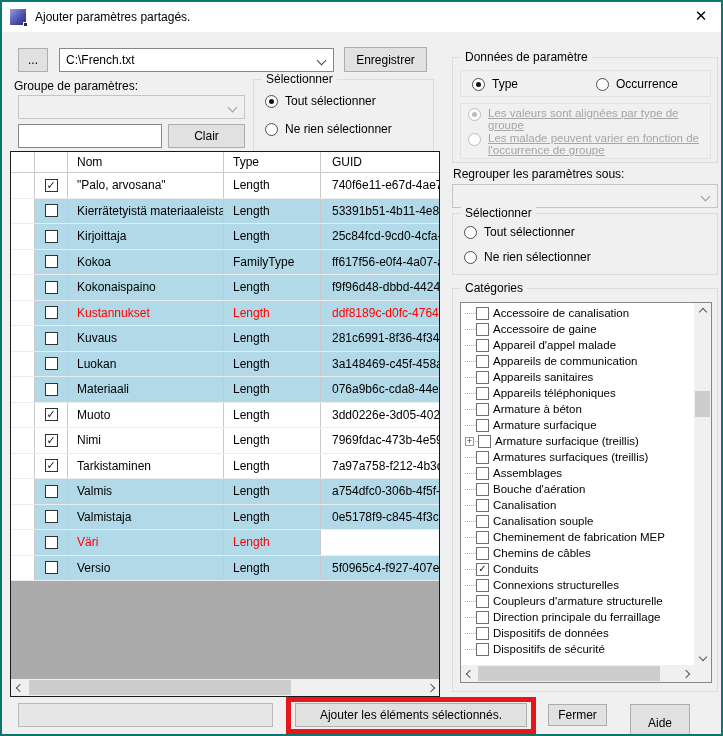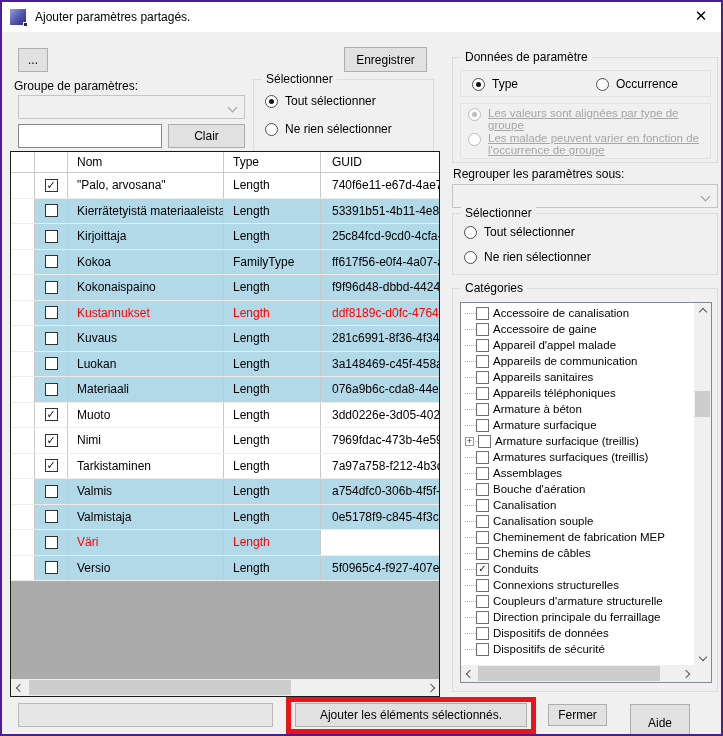--- a/index.html
+++ b/index.html
@@ -4,7 +4,7 @@
 <style>
   html,body{margin:0;padding:0;background:#c8c8c8;}
   *{box-sizing:border-box;font-family:"Liberation Sans",sans-serif;}
-  .window{position:relative;width:723px;height:736px;background:#fef9c3;border:2px solid #4c1d95;overflow:hidden;}
+  .window{position:relative;width:723px;height:736px;background:#fef9c3;border:2px solid #0f766e;overflow:hidden;}
   .titlebar{position:relative;height:30px;background:#ffffff;display:flex;align-items:center;}
   .app-icon{width:16px;height:16px;margin-left:8px;background:linear-gradient(135deg,#9aa0e0 0%,#5a60b8 45%,#23267c 100%);position:relative;flex:none;}
   .app-icon .dot{position:absolute;right:-2px;bottom:-2px;width:5px;height:5px;background:#2a2a2a;border:1px solid #fff;}

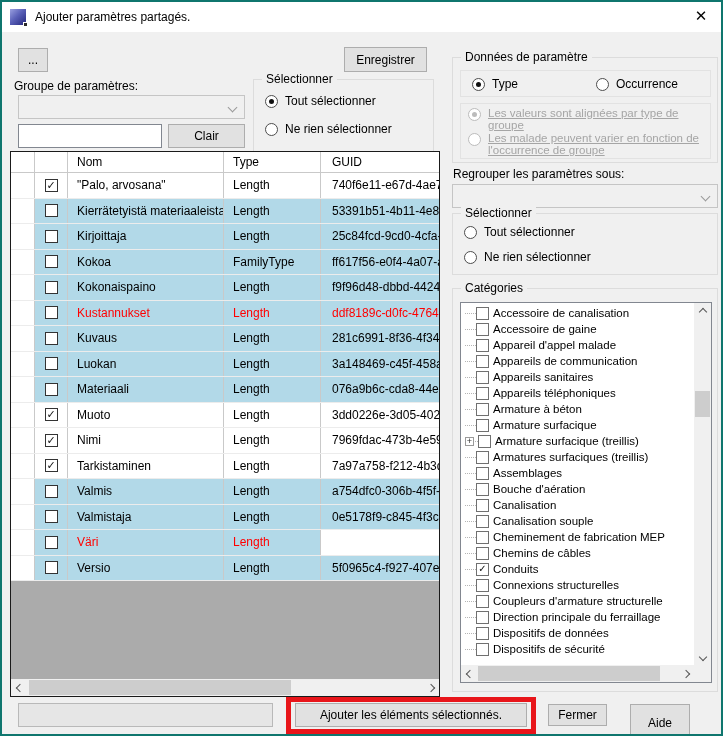--- a/index.html
+++ b/index.html
@@ -88,6 +88,10 @@
   <div class="body">
 
     <div class="btn" style="left:16px;top:16px;width:30px;height:24px;">...</div>
+    <div class="combo" style="left:57px;top:16px;width:275px;height:24px;">
+      <span>C:\French.txt</span>
+      <span class="chev"></span>
+    </div>
     <div class="btn" style="left:342px;top:15px;width:83px;height:25px;">Enregistrer</div>
 
     <div class="plain-label" style="left:12px;top:47px;">Groupe de paramètres:</div>

